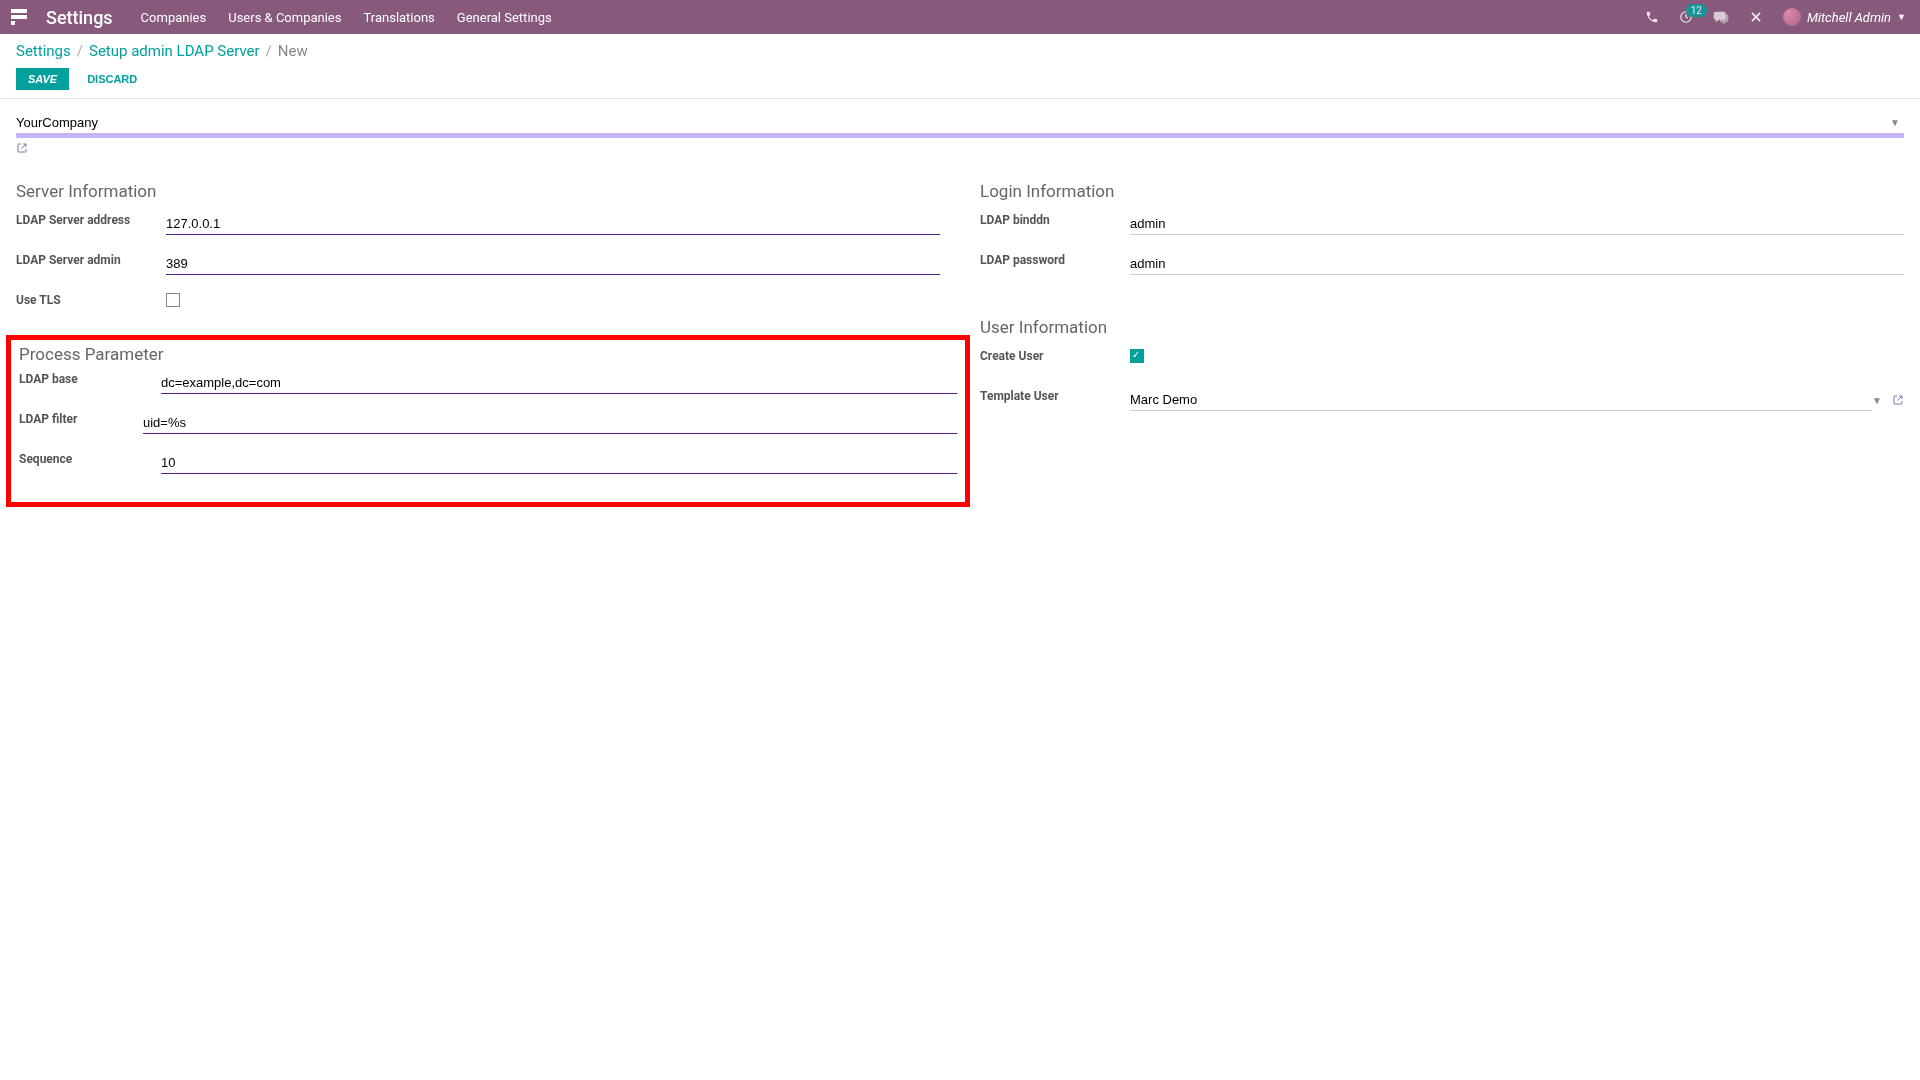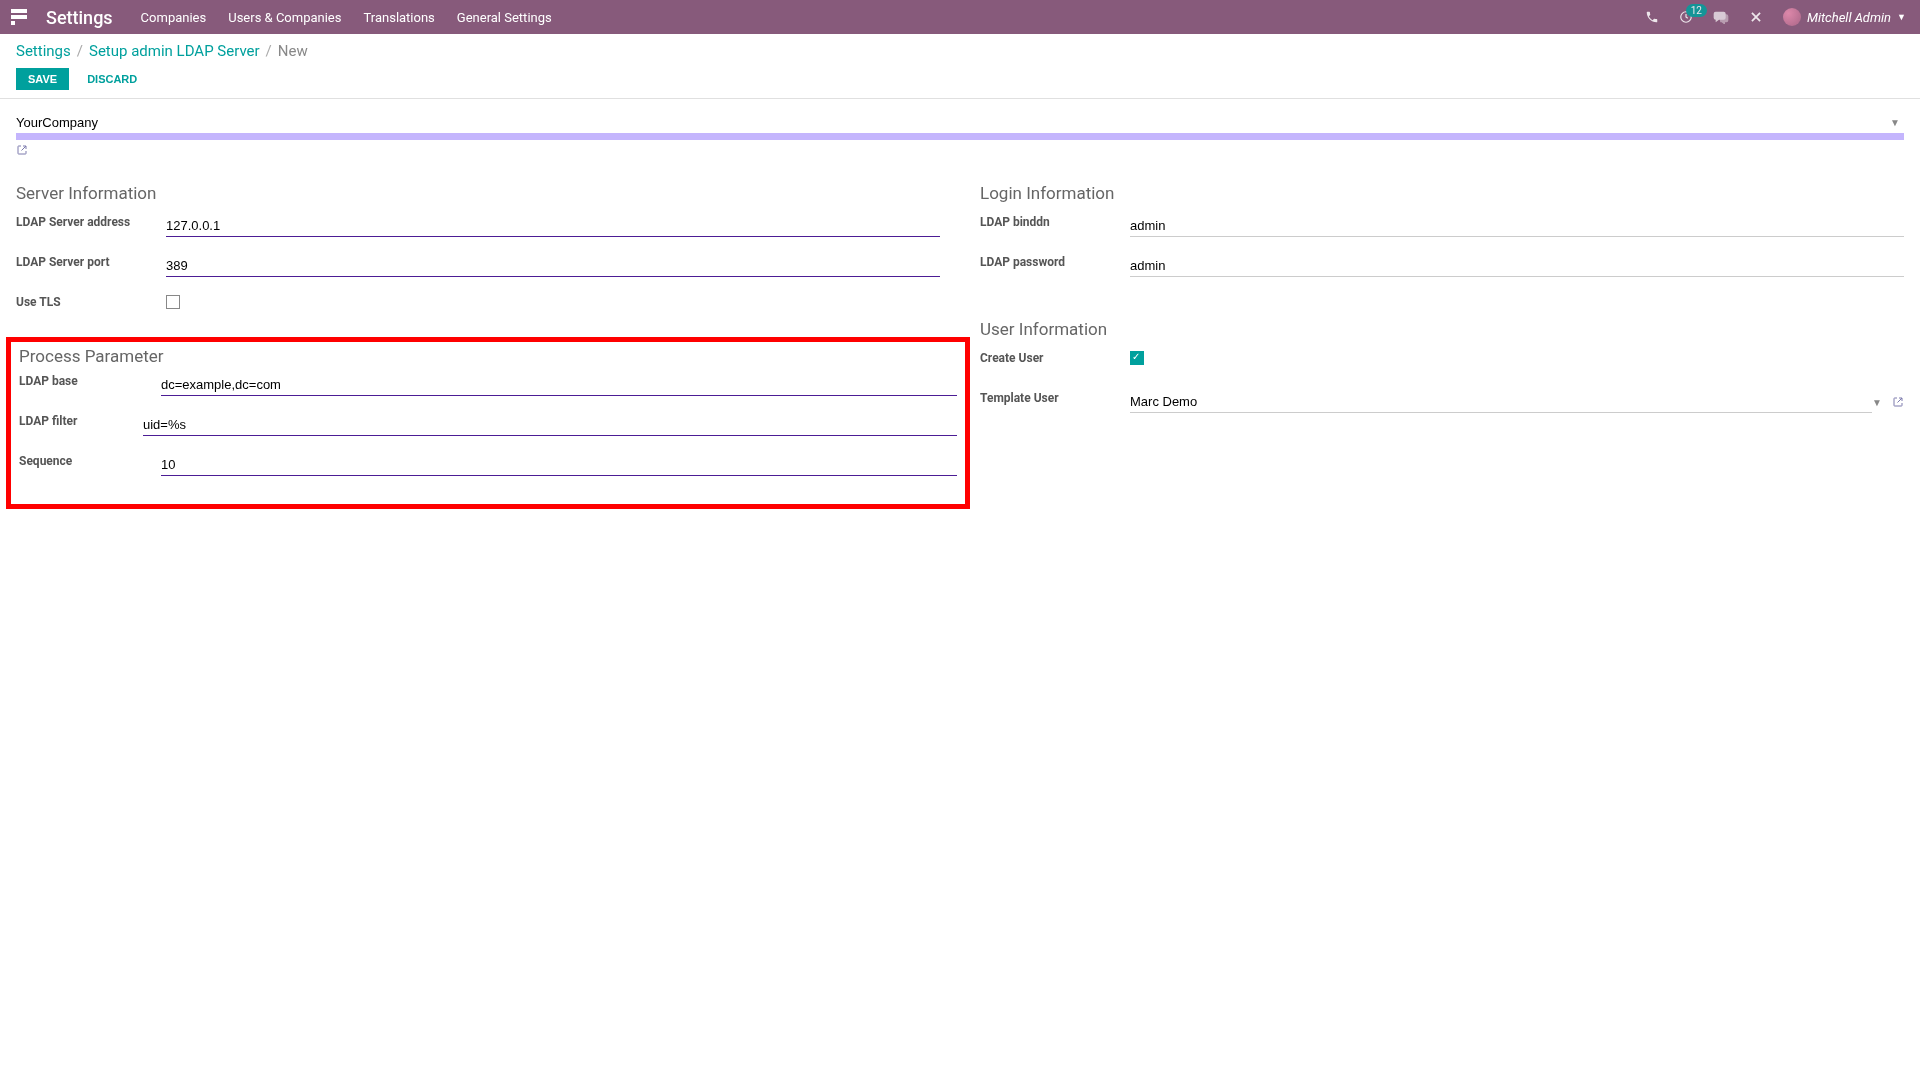--- a/index.html
+++ b/index.html
@@ -26,7 +26,7 @@
   .breadcrumbs .sep { color: #aaa; }
   .breadcrumbs .current { color: #888; }
   .actions { display: flex; gap: 10px; align-items: center; margin-bottom: 8px; }
-  .btn-primary { background: #00A09D; color: #fff; border: none; padding: 5px 12px; font-size: 11px; font-weight: 600; cursor: pointer; text-transform: uppercase; }
+  .btn-primary { background: #00A09D; color: #fff; border: none; padding: 5px 12px; font-size: 11px; font-weight: 600; cursor: pointer; text-transform: uppercase; font-style: italic; }
   .btn-link { color: #00A09D; border: none; background: none; padding: 5px 8px; font-size: 11px; font-weight: 600; cursor: pointer; text-transform: uppercase; }
 
   

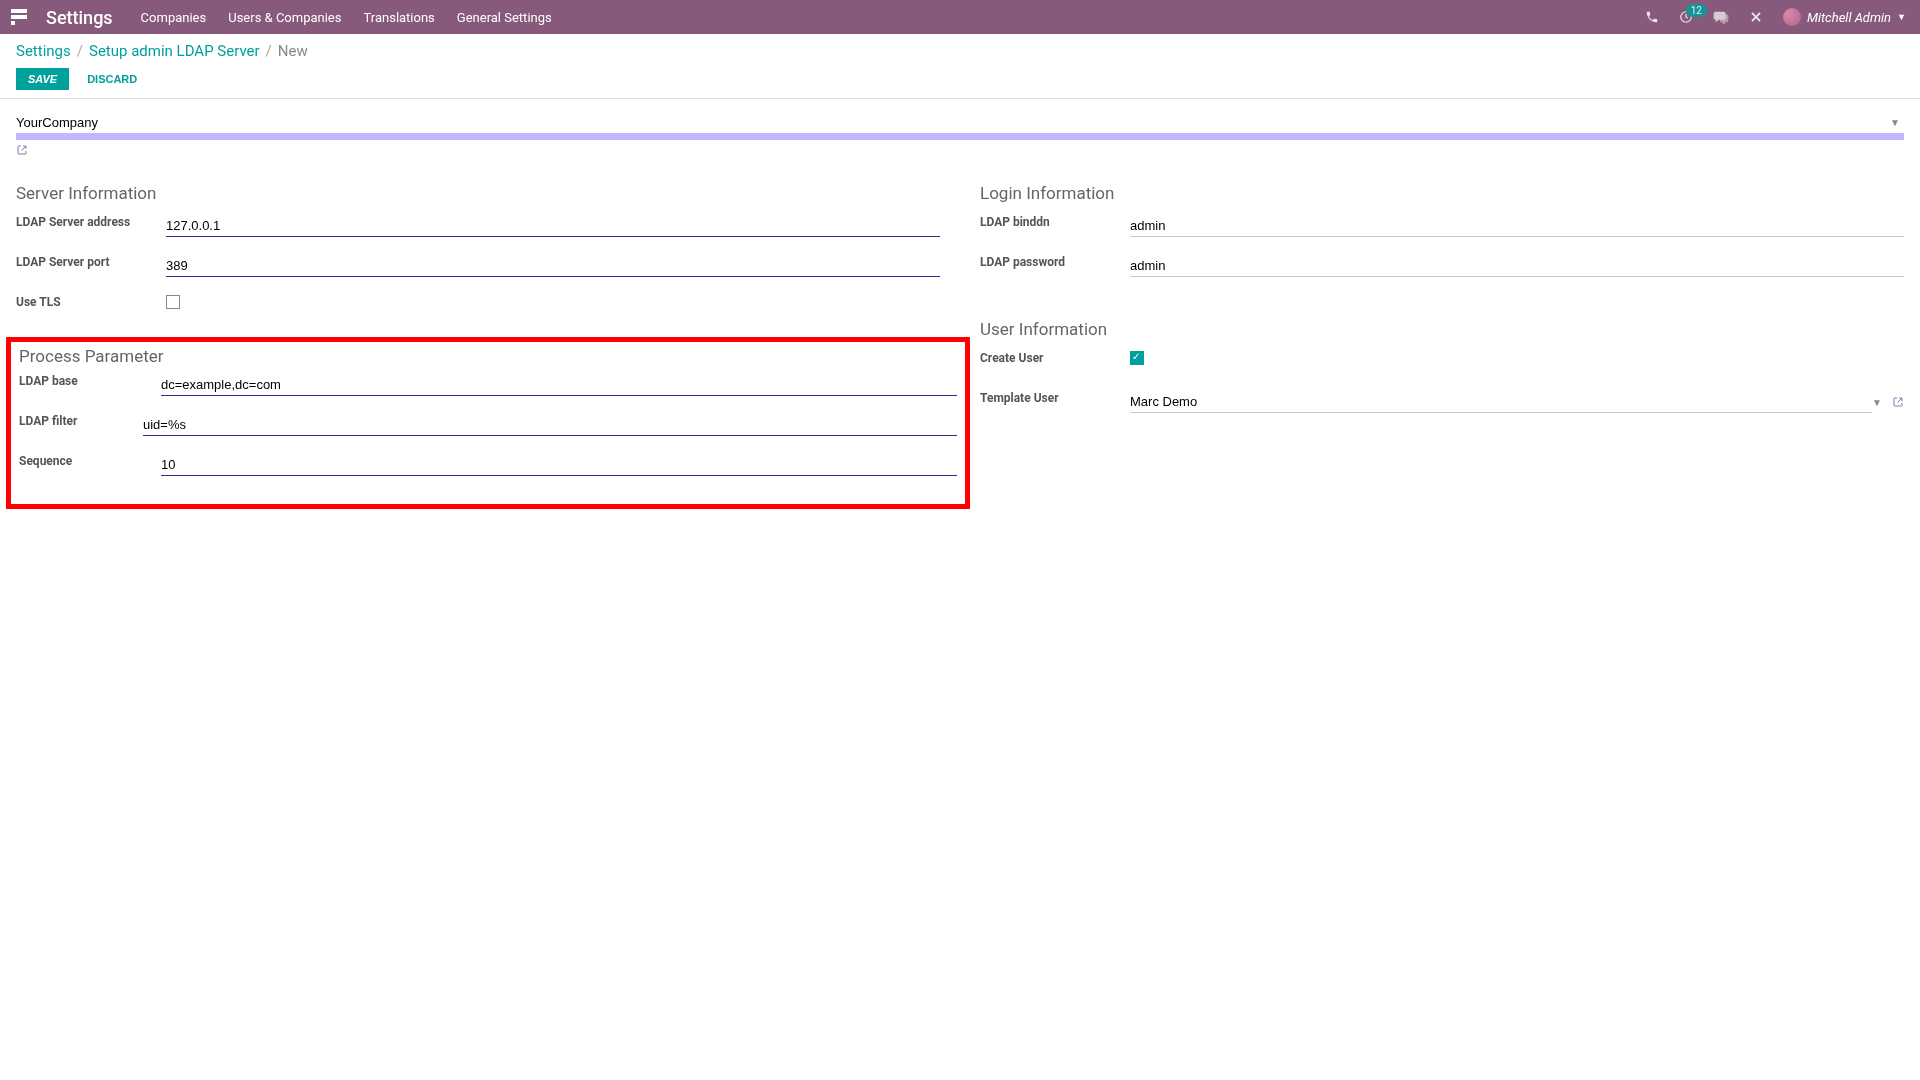--- a/index.html
+++ b/index.html
@@ -31,7 +31,7 @@
 
   
   .sheet { padding: 12px 16px; background: #fff; }
-  .company-row { border-bottom: 7px solid #c4b5fd; padding: 4px 0 3px; display: flex; align-items: center; position: relative; }
+  .company-row { border-bottom: 5px solid #c4b5fd; padding: 4px 0 3px; display: flex; align-items: center; position: relative; }
   .company-row input { border: none; outline: none; width: 100%; font-size: 13px; padding: 0; }
   .company-row .caret { position: absolute; right: 4px; color: #888; font-size: 10px; pointer-events: none; }
   .ext-link { display: inline-block; margin-top: 4px; color: #7C7BAD; cursor: pointer; font-size: 12px; }

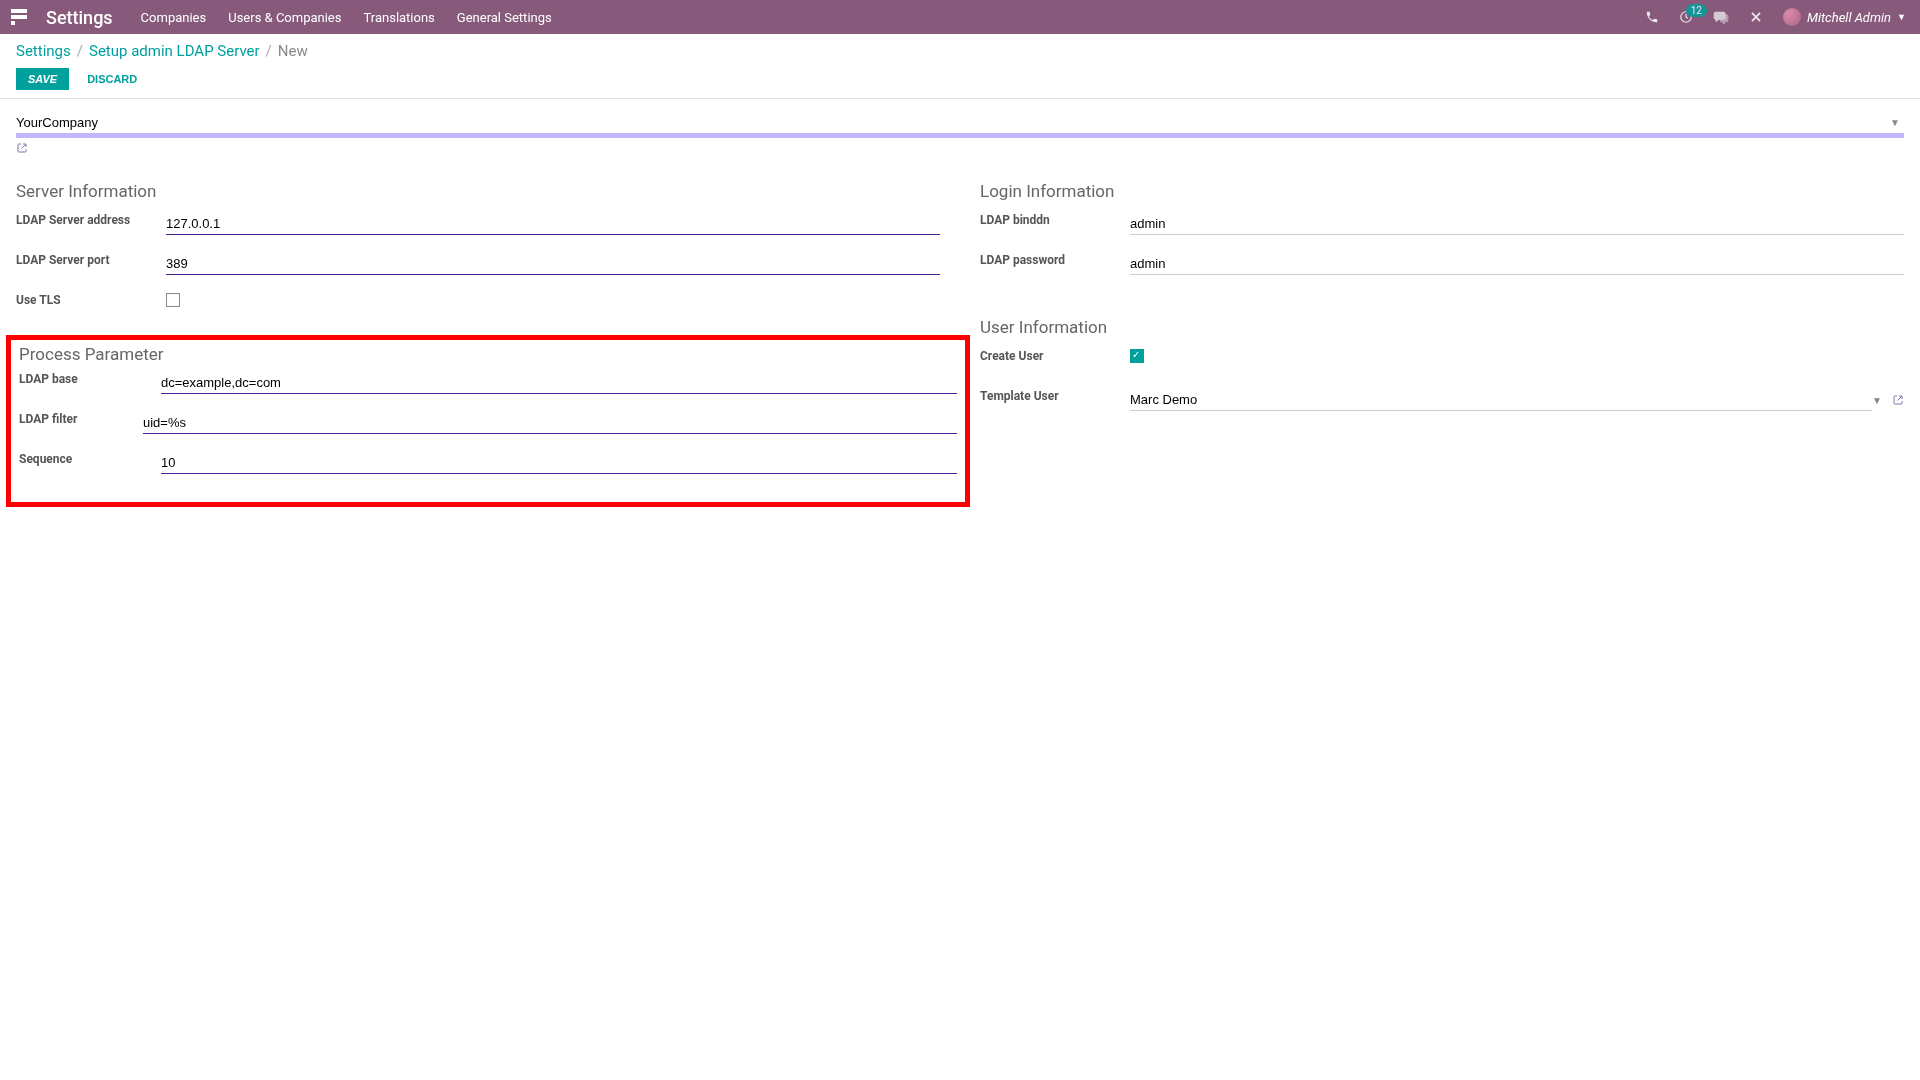--- a/index.html
+++ b/index.html
@@ -150,7 +150,7 @@
         <div class="field"><input class="underline-input" value="127.0.0.1" style=""></div>
       </div>
       <div class="form-row">
-        <label>LDAP Server port</label>
+        <label>LDAP Server admin</label>
         <div class="field"><input class="underline-input" value="389" style=""></div>
       </div>
       <div class="form-row">

